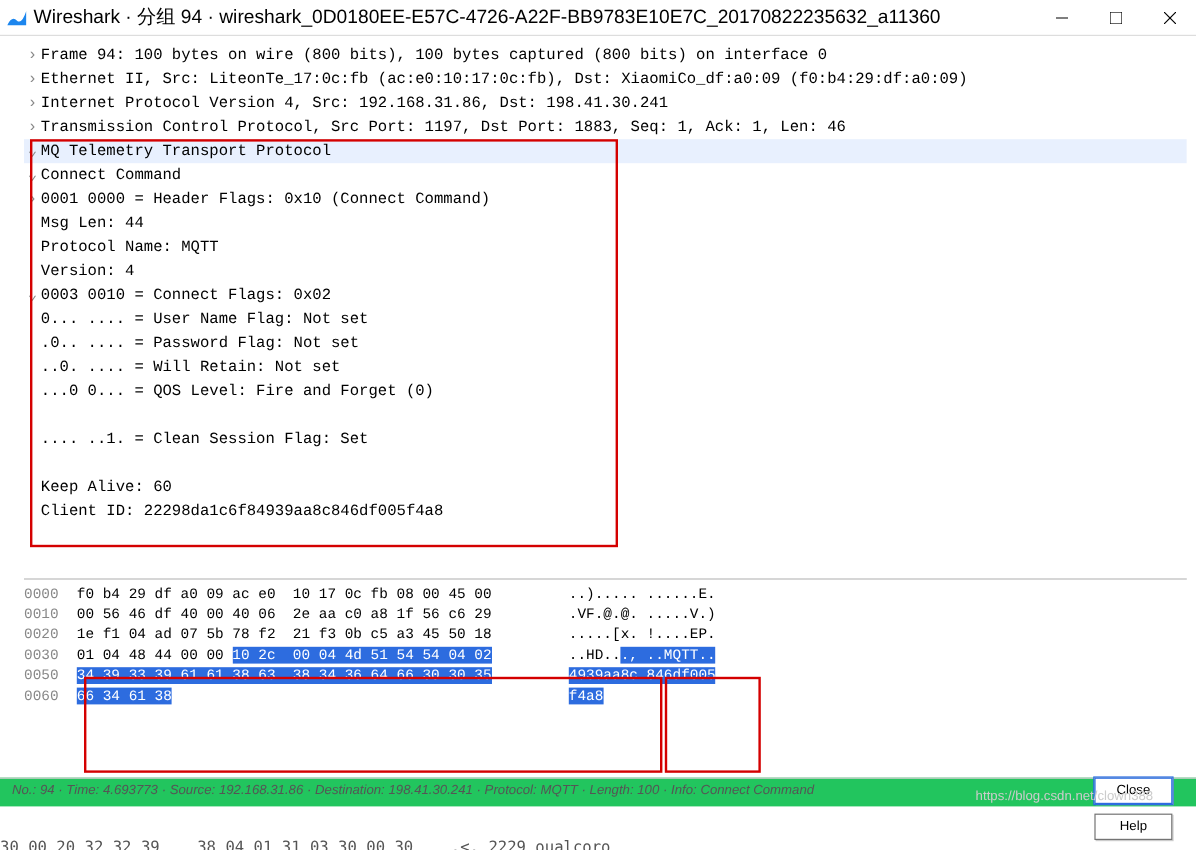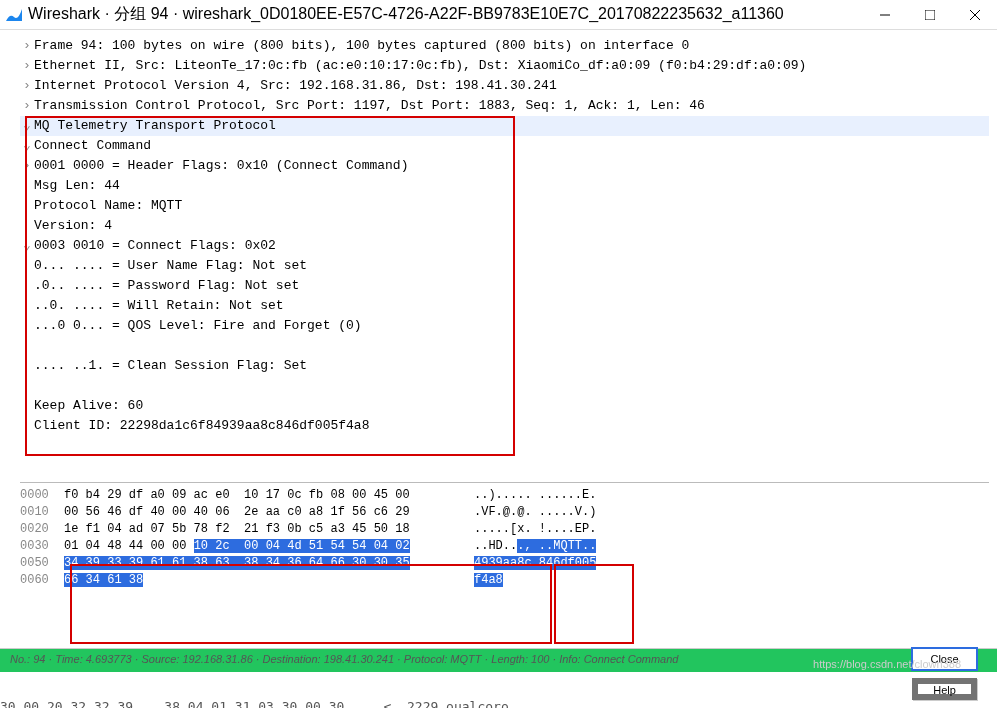--- a/index.html
+++ b/index.html
@@ -95,7 +95,7 @@
   }
   .dlg-btn {
     width: 65px; height: 22px;
-    border: 6px solid #737373;
+    border: 1px solid #737373;
     background: #fff;
     font-size: 11px;
     cursor: pointer;

